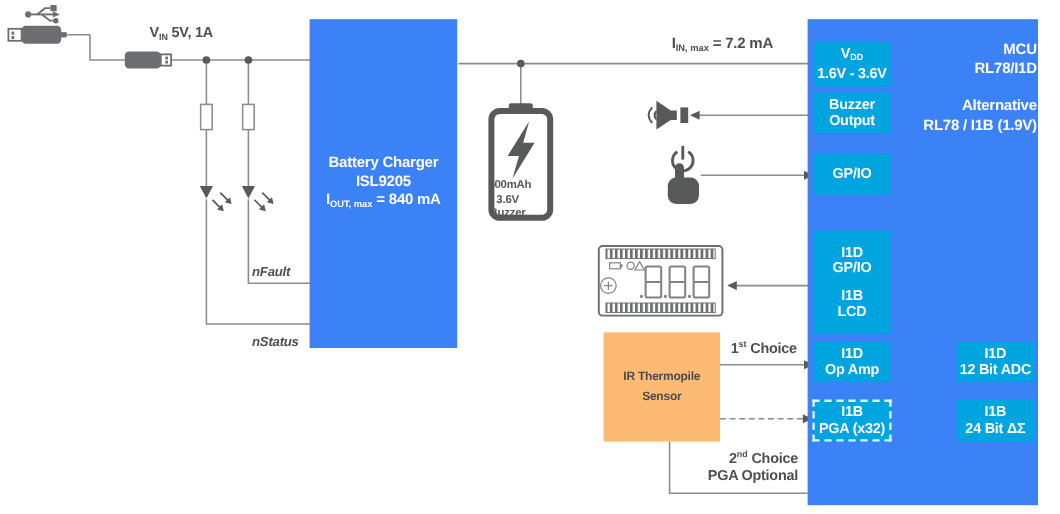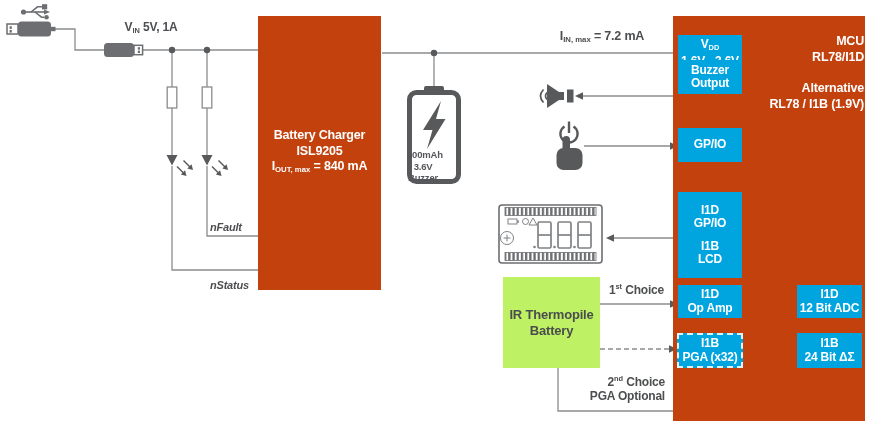--- a/index.html
+++ b/index.html
@@ -191,7 +191,7 @@
     <div>1.6V - 3.6V</div>
   </div>
 
-  <div class="abs cy" style="left:678px;top:60px;width:64px;height:34px;">
+  <div class="abs cy" style="left:678px;top:77px;width:64px;height:34px;">
     <div>Buzzer</div>
     <div>Output</div>
   </div>

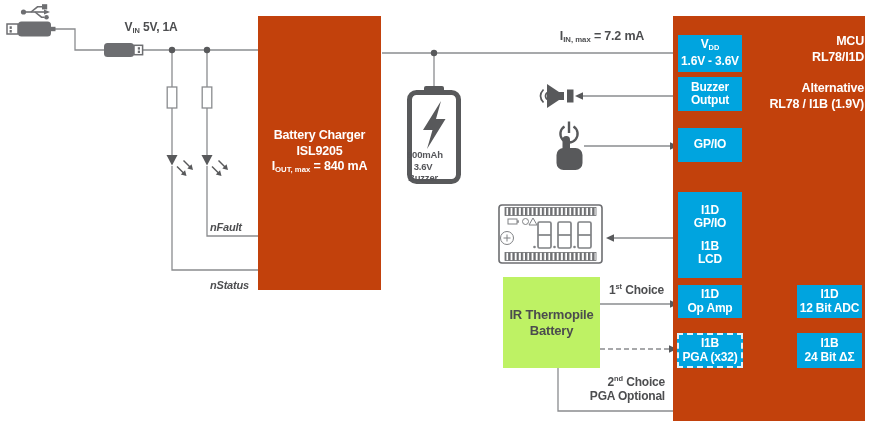--- a/index.html
+++ b/index.html
@@ -10,7 +10,7 @@
   .lbl-sm{color:#4d4e50;font-weight:600;font-size:11px;white-space:nowrap;letter-spacing:-0.2px;font-style:italic;}
   sub{font-size:0.62em;vertical-align:-0.28em;letter-spacing:0;}
   sup{font-size:0.62em;vertical-align:super;letter-spacing:0;}
-  .blk{background:#c2410c;}
+  .blk{background:#3b82f6;}
   .blk-center{display:flex;flex-direction:column;align-items:center;justify-content:center;
               color:#fff;font-weight:700;font-size:12.5px;line-height:15.5px;text-align:center;letter-spacing:-0.2px;}
   .cy{background:#00a4df;color:#fff;display:flex;flex-direction:column;align-items:center;justify-content:center;

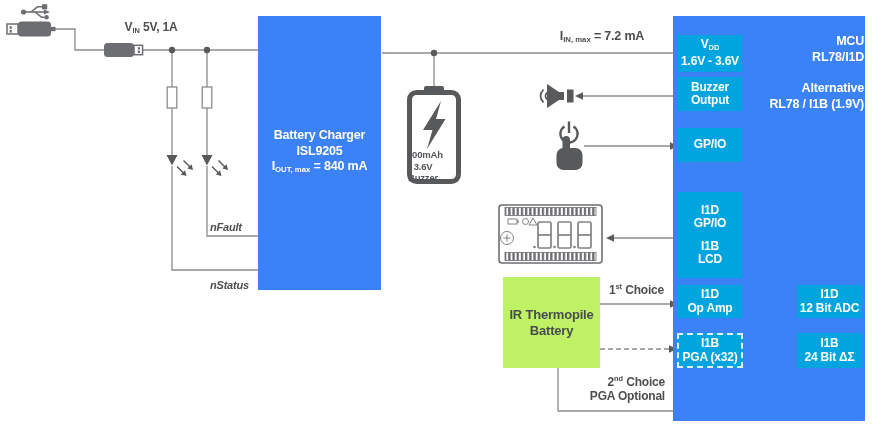--- a/index.html
+++ b/index.html
@@ -17,8 +17,8 @@
       text-align:center;font-weight:700;font-size:12px;line-height:13.5px;letter-spacing:-0.2px;box-sizing:border-box;}
   .cy-dashed{border:2px dashed #def3fc;}
   .mcu-txt{color:#fff;font-weight:700;font-size:12.5px;line-height:16px;text-align:right;letter-spacing:-0.2px;}
-  .sensor{background:#bef264;color:#4b4c4e;display:flex;flex-direction:column;align-items:center;justify-content:center;
-          text-align:center;font-weight:700;font-size:13px;line-height:15.5px;letter-spacing:-0.2px;}
+  .sensor{background:#fdba74;color:#4b4c4e;display:flex;flex-direction:column;align-items:center;justify-content:center;
+          text-align:center;font-weight:700;font-size:10px;line-height:15.5px;letter-spacing:-0.2px;}
   .batt-txt{color:#55565a;font-weight:700;font-size:9.5px;line-height:11.5px;text-align:center;letter-spacing:-0.2px;}
   .r{text-align:right;}
 </style>

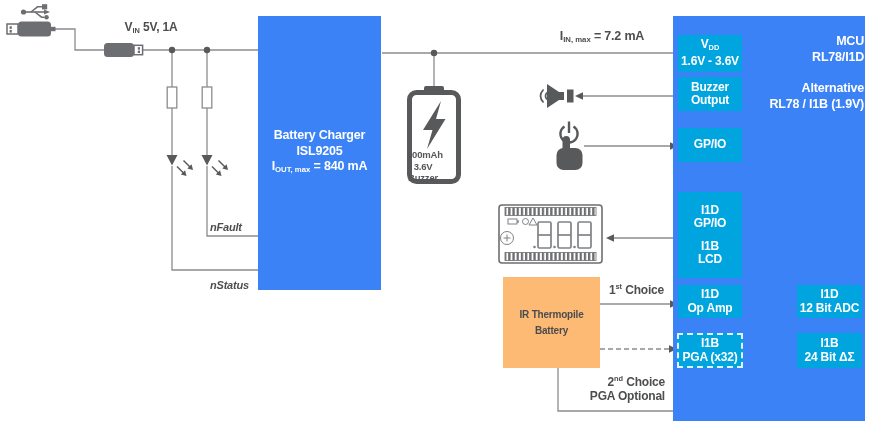--- a/index.html
+++ b/index.html
@@ -230,7 +230,7 @@
 
   <div class="abs sensor" style="left:503px;top:277px;width:97px;height:91px;">
     <div>IR Thermopile</div>
-    <div>Battery</div>
+    <div>Sensor</div>
   </div>
 
   <div class="abs lbl" style="left:118px;top:20px;width:66px;text-align:center;"><span>V</span><sub>IN</sub><span> 5V, 1A</span></div>

